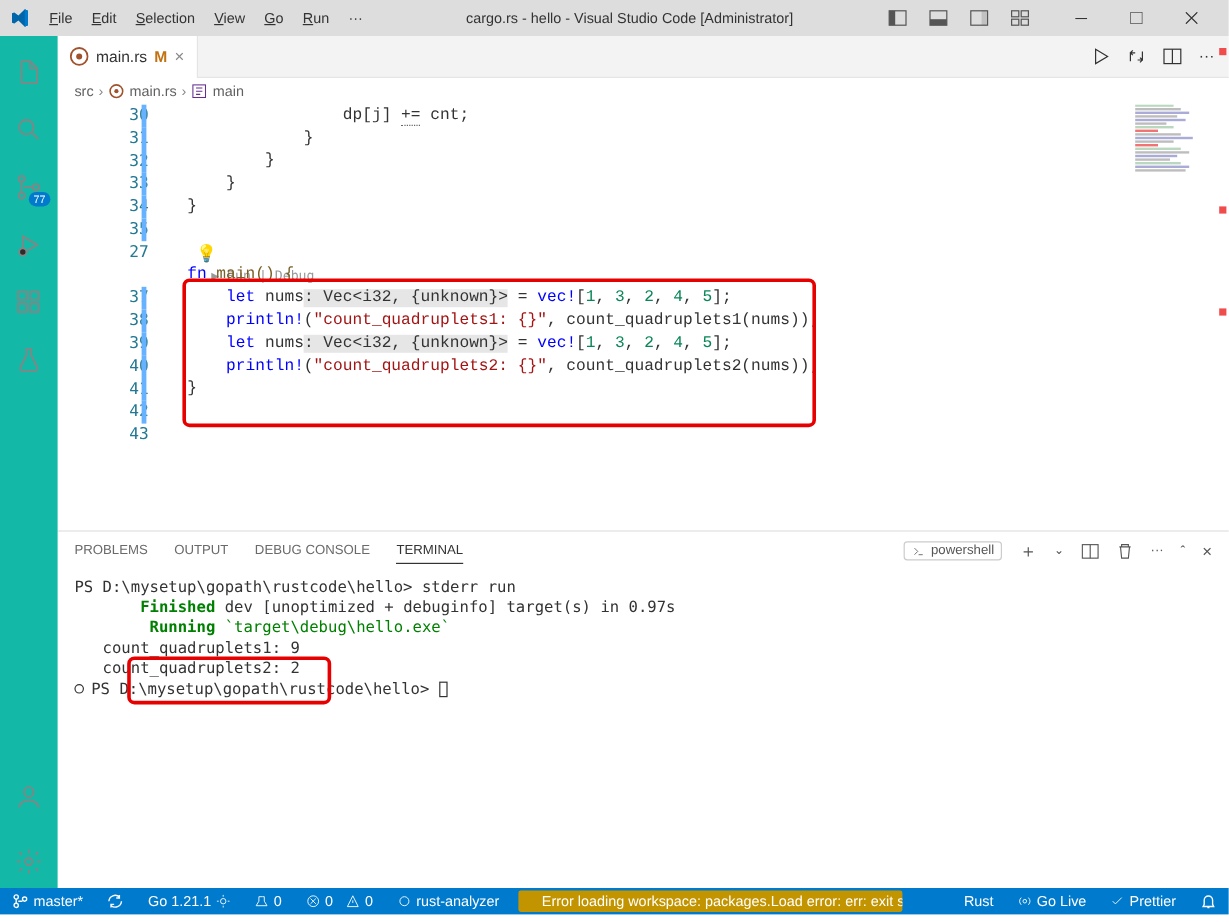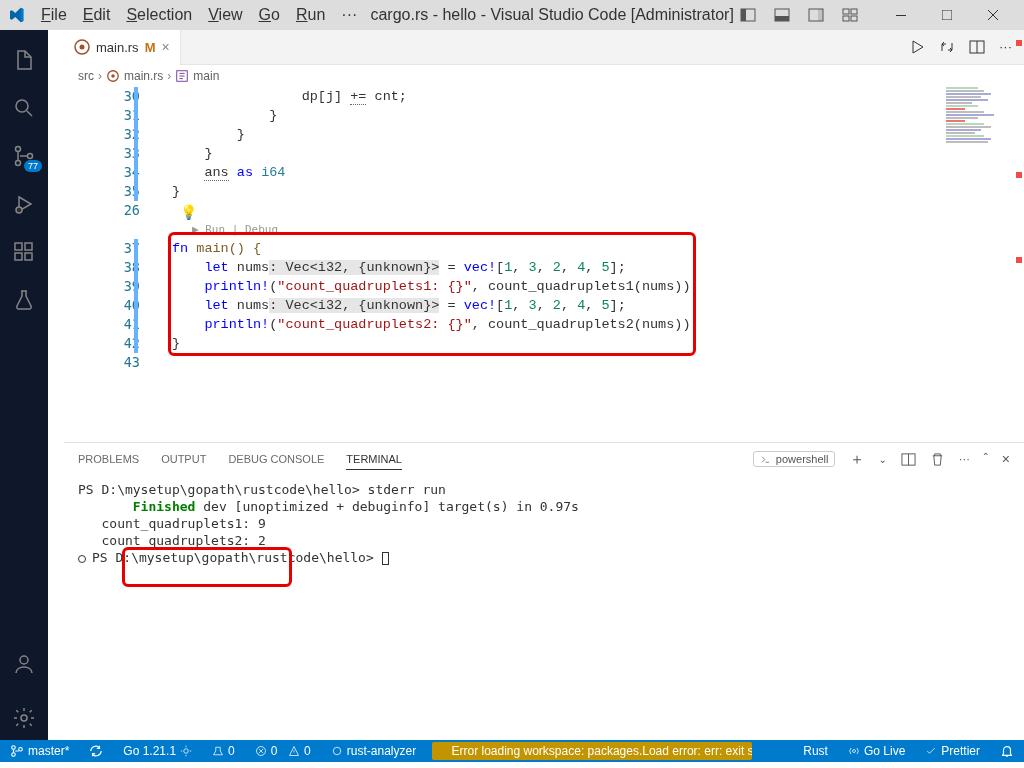--- a/index.html
+++ b/index.html
@@ -4,7 +4,7 @@
 <style>
 * { box-sizing: border-box; margin: 0; padding: 0; }
 body { font-family: "Segoe UI", sans-serif; font-size: 13px; color: #333; background: #fff; width: 1024px; height: 768px; overflow: hidden; position: relative; }
-.titlebar { height: 30px; background: #dddddd; display: flex; align-items: center; padding: 0 8px; font-size: 16px; color: #333; }
+.titlebar { height: 30px; background: #dddddd; display: flex; align-items: center; padding: 0 8px; font-size: 12px; color: #333; }
 .titlebar .vscode-icon { width: 16px; height: 16px; margin-right: 10px; }
 .titlebar .menu { display: flex; gap: 2px; }
 .titlebar .menu span { padding: 4px 7px; cursor: default; }

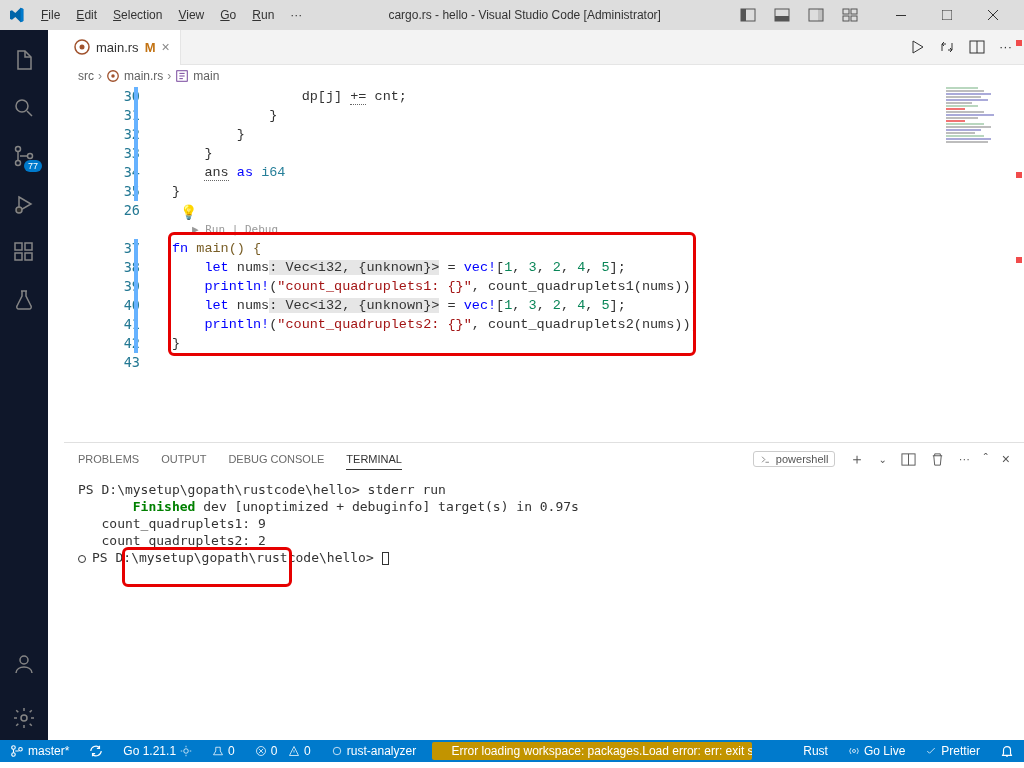--- a/index.html
+++ b/index.html
@@ -20,7 +20,7 @@
 .activity-bar .badge { position: absolute; bottom: 6px; right: 6px; background: #007acc; color: #fff; border-radius: 8px; font-size: 9px; padding: 1px 4px; min-width: 14px; text-align: center; }
 .activity-bar .bottom { margin-top: auto; margin-bottom: 6px; }
 
-.editor-area { flex: 1; display: flex; flex-direction: column; background: #fff; margin-left: 16px; }
+.editor-area { flex: 1; display: flex; flex-direction: column; background: #fff; }
 .tabs-row { height: 35px; background: #f3f3f3; display: flex; align-items: center; border-bottom: 1px solid #e5e5e5; }
 .tab { height: 35px; display: flex; align-items: center; padding: 0 10px; background: #fff; border-right: 1px solid #e5e5e5; gap: 6px; font-size: 13px; }
 .tab .modified { color: #c27212; font-weight: bold; }

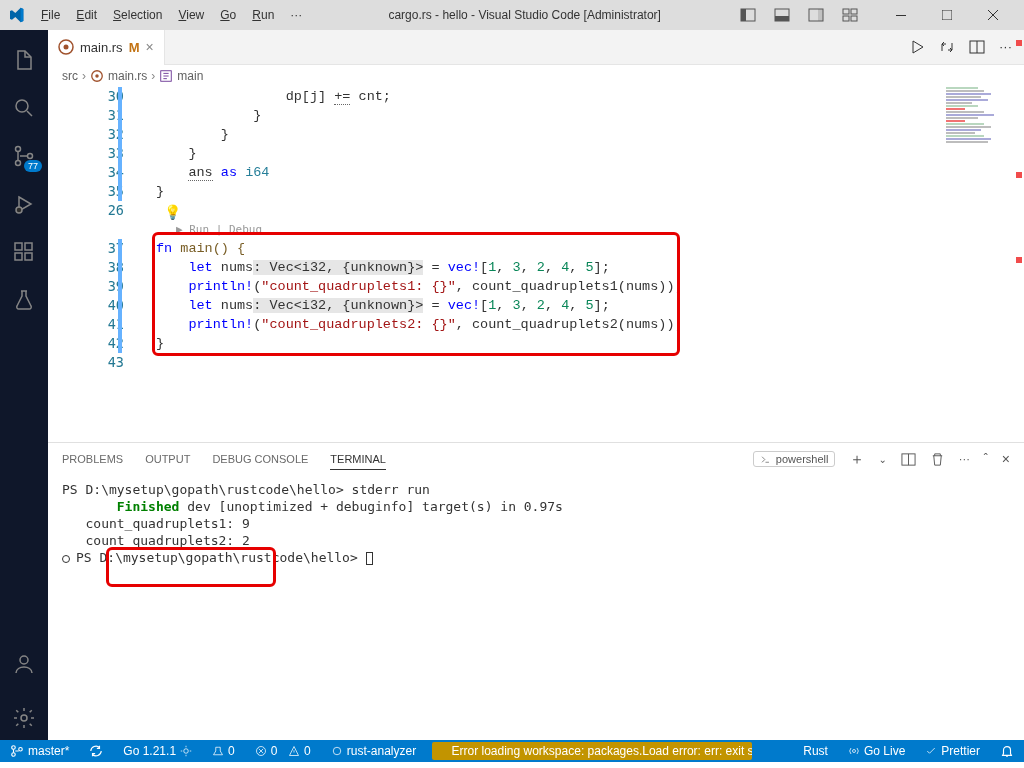--- a/index.html
+++ b/index.html
@@ -15,7 +15,7 @@
 .titlebar .win-controls .wc { width: 46px; height: 30px; display: flex; align-items: center; justify-content: center; color: #333; }
 
 .main-row { display: flex; height: 710px; }
-.activity-bar { width: 48px; background: #0f172a; display: flex; flex-direction: column; align-items: center; padding-top: 8px; gap: 4px; position: relative; }
+.activity-bar { width: 48px; background: #14b8a6; display: flex; flex-direction: column; align-items: center; padding-top: 8px; gap: 4px; position: relative; }
 .activity-bar .ab-icon { width: 48px; height: 44px; display: flex; align-items: center; justify-content: center; color: #858585; position: relative; }
 .activity-bar .badge { position: absolute; bottom: 6px; right: 6px; background: #007acc; color: #fff; border-radius: 8px; font-size: 9px; padding: 1px 4px; min-width: 14px; text-align: center; }
 .activity-bar .bottom { margin-top: auto; margin-bottom: 6px; }

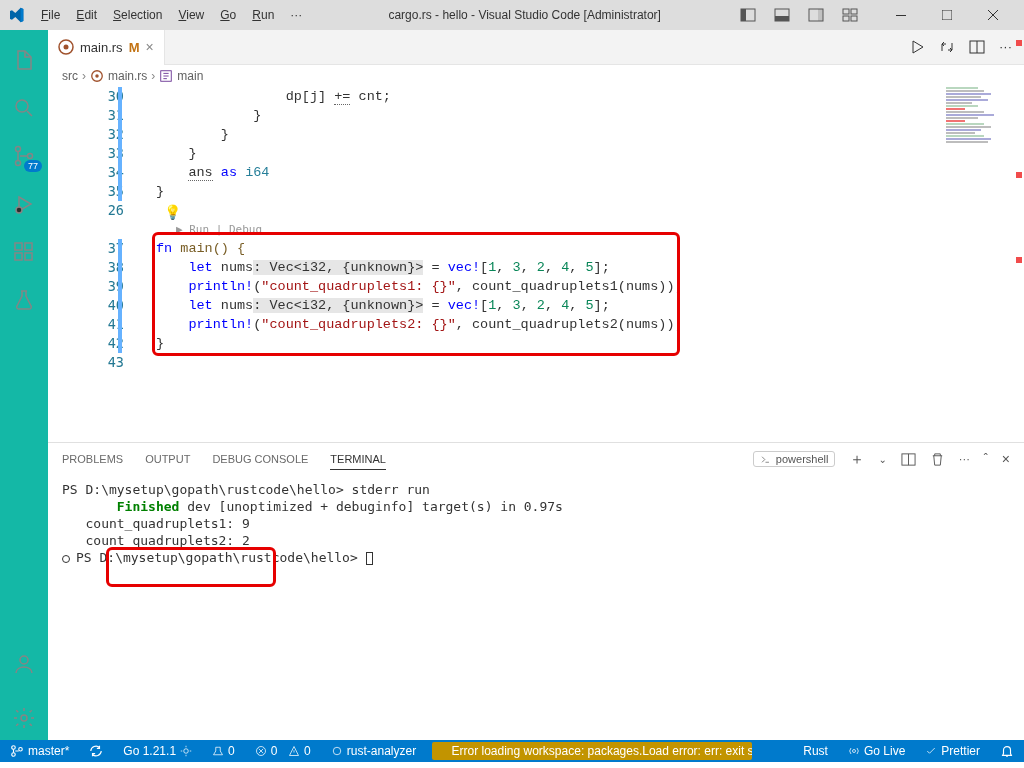--- a/index.html
+++ b/index.html
@@ -258,7 +258,6 @@
         <div class="cl">            <span>}</span></div>
         <div class="cl">        <span>}</span></div>
         <div class="cl">    <span>}</span></div>
-        <div class="cl">    <span class="undersq">ans</span><span class="kw"> as </span><span class="ty">i64</span></div>
         <div class="cl"><span>}</span></div>
         <div class="cl"><span></span></div>
         <div class="cl" style="height:19px"></div>

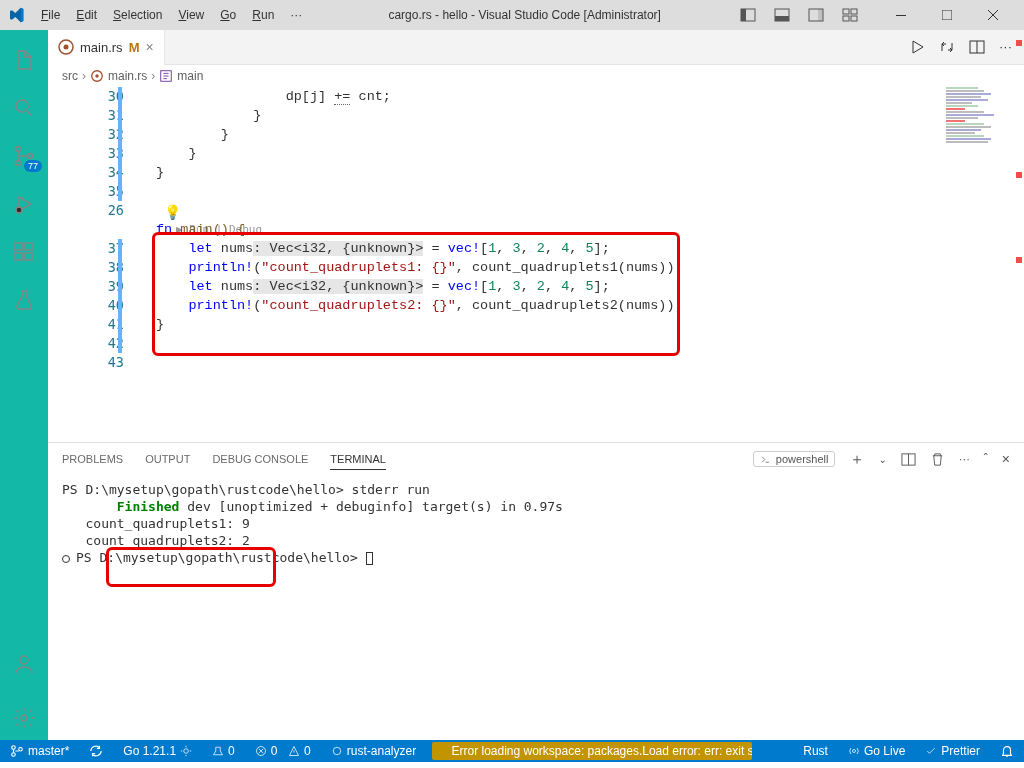--- a/index.html
+++ b/index.html
@@ -241,7 +241,7 @@
         <div class="ln"><span>33</span><span class="gutter-bar blue"></span></div>
         <div class="ln"><span>34</span><span class="gutter-bar blue"></span></div>
         <div class="ln"><span>35</span><span class="gutter-bar blue"></span></div>
-        <div class="ln"><span>26</span></div>
+        <div class="ln"><span>27</span></div>
         <div class="ln" style="height:19px"></div>
         <div class="ln"><span>37</span><span class="gutter-bar blue"></span></div>
         <div class="ln"><span>38</span><span class="gutter-bar blue"></span></div>

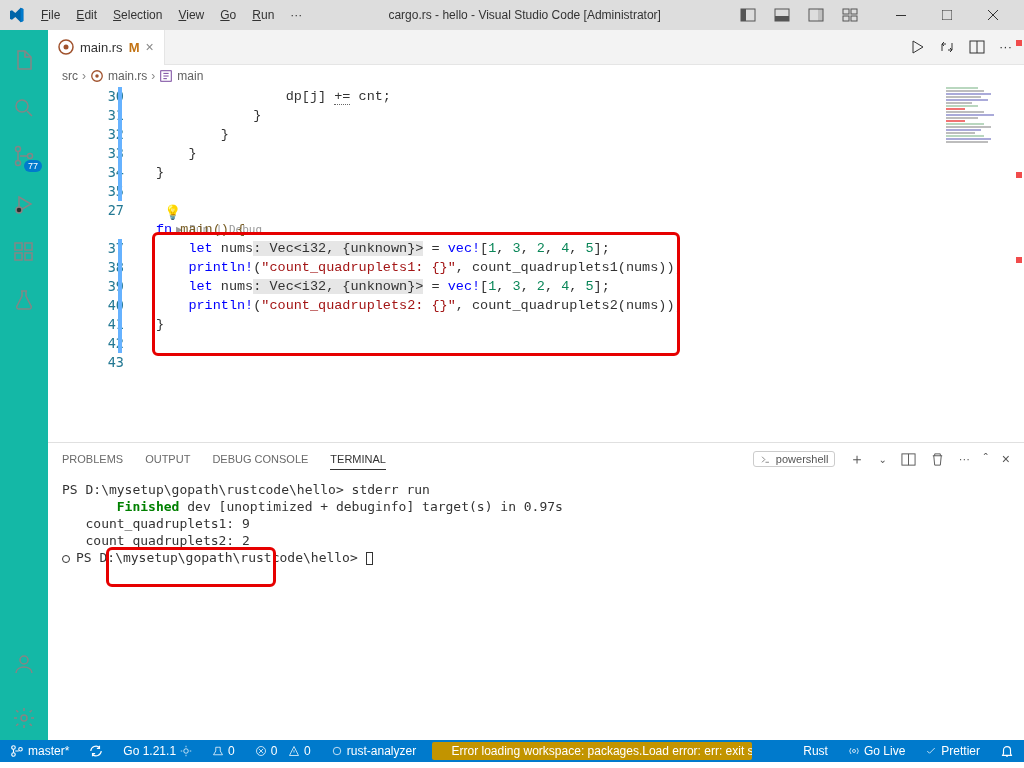--- a/index.html
+++ b/index.html
@@ -324,6 +324,7 @@
       <div class="term">
         <div><span>PS D:\mysetup\gopath\rustcode\hello&gt; </span><span>stderr run</span></div>
         <div>&nbsp;&nbsp;&nbsp;&nbsp;&nbsp;&nbsp;&nbsp;<span class="green">Finished</span><span> dev [unoptimized + debuginfo] target(s) in 0.97s</span></div>
+        <div>&nbsp;&nbsp;&nbsp;&nbsp;&nbsp;&nbsp;&nbsp;&nbsp;<span class="green">Running</span><span class="greenw"> `target\debug\hello.exe`</span></div>
         <div>&nbsp;&nbsp;&nbsp;<span>count_quadruplets1: 9</span></div>
         <div>&nbsp;&nbsp;&nbsp;<span>count_quadruplets2: 2</span></div>
         <div><span class="dot-hollow"></span><span>PS D:\mysetup\gopath\rustcode\hello&gt; </span><span style="border:1px solid #333;display:inline-block;width:7px;height:13px;vertical-align:middle"></span></div>

